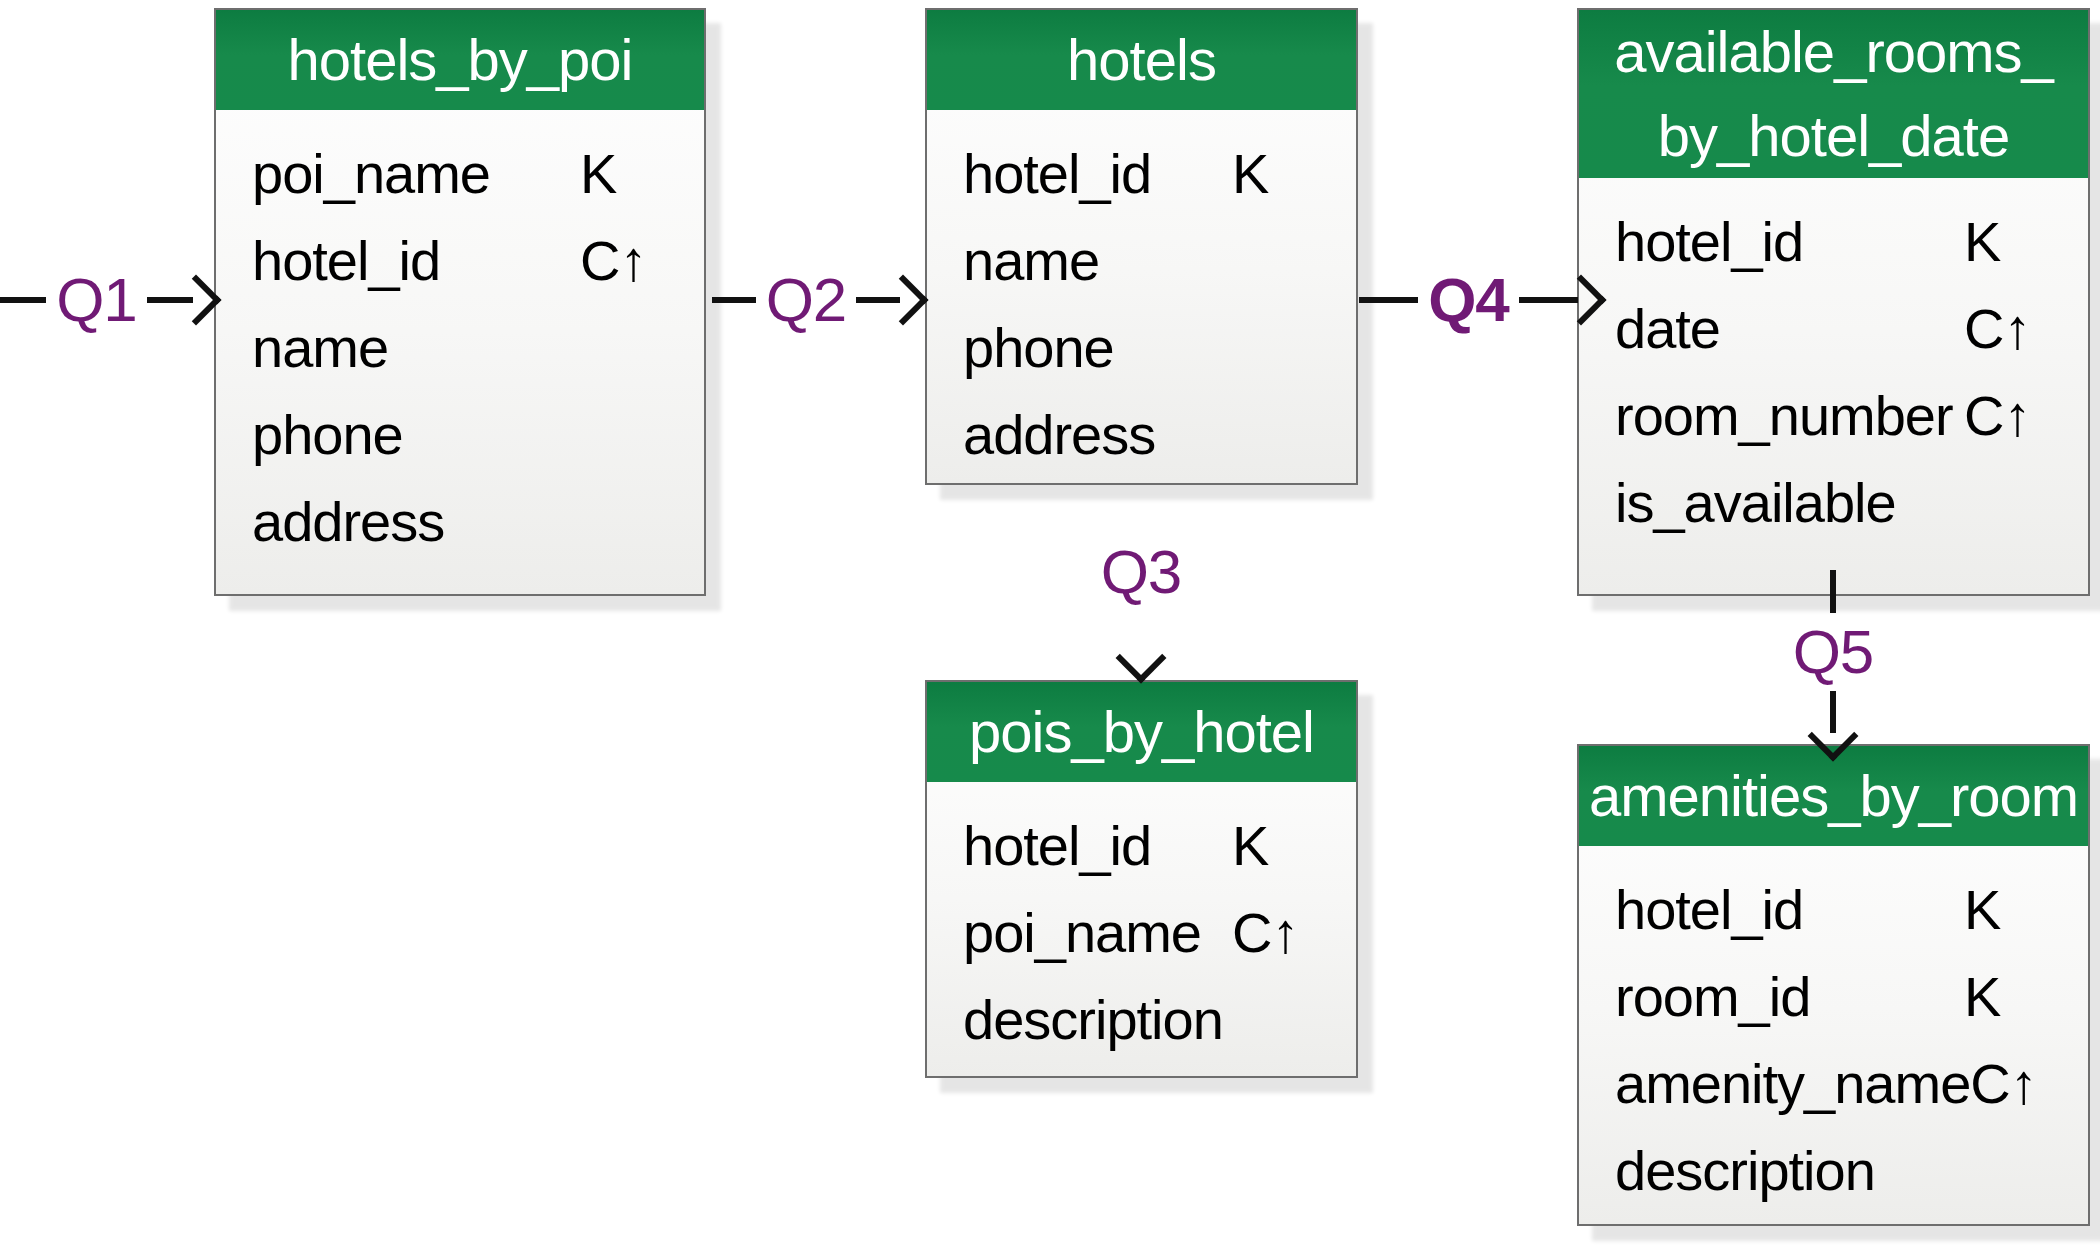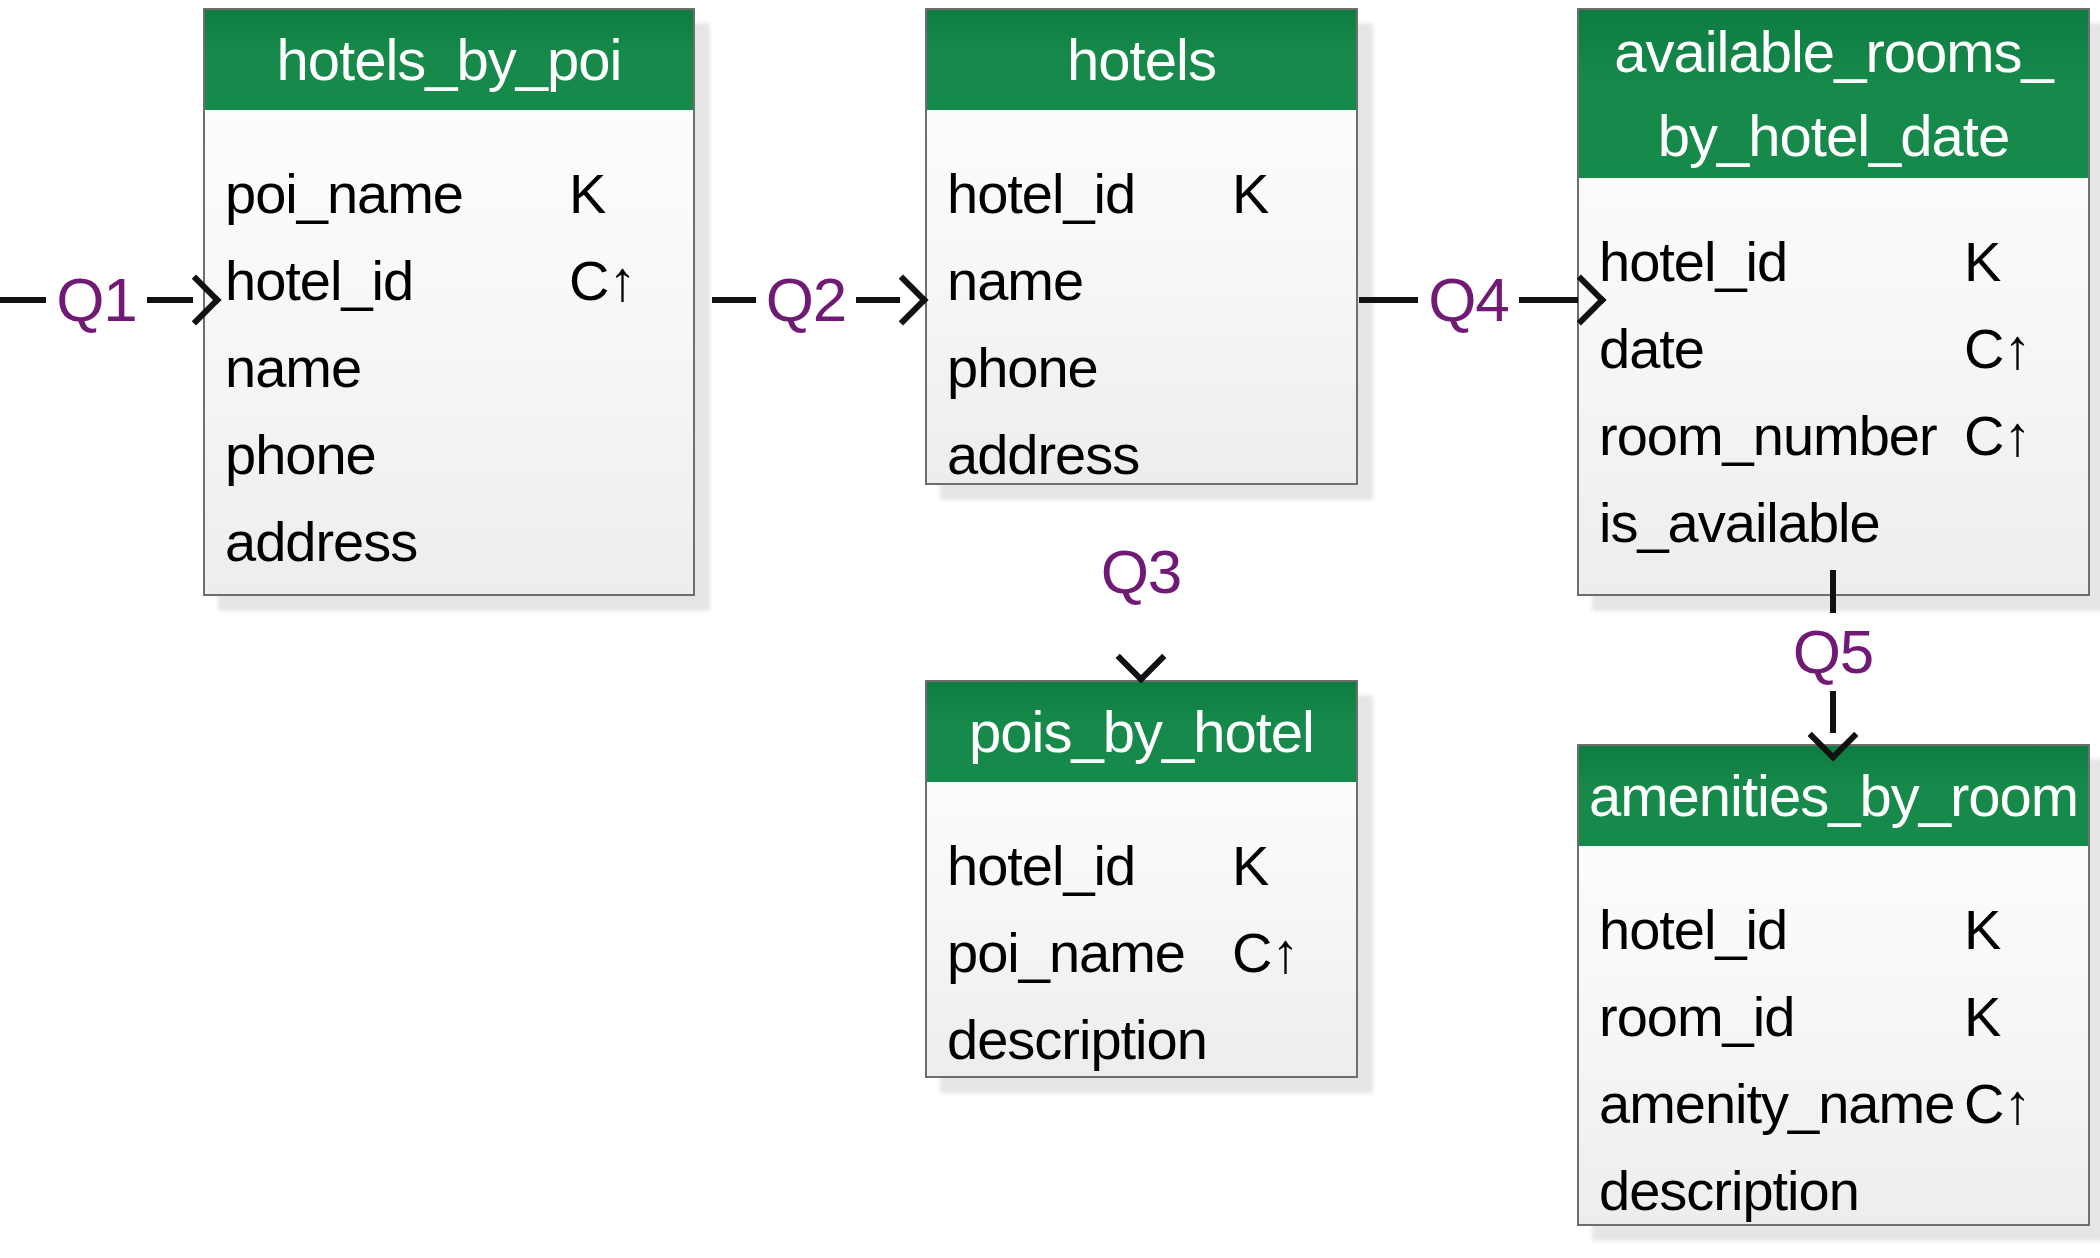--- a/index.html
+++ b/index.html
@@ -25,7 +25,7 @@
   .row{display:flex;align-items:baseline;line-height:87px;font-size:56px;letter-spacing:-1px;}
   .cname{flex:1 1 auto;white-space:nowrap;}
   .ckey{flex:0 0 96px;white-space:nowrap;}
-  #t1{left:203px;top:8px;width:492px;height:588px;}
+  #t1{left:214px;top:8px;width:492px;height:588px;}
   #t2{left:925px;top:8px;width:433px;height:477px;}
   #t3{left:1577px;top:8px;width:513px;height:588px;}
   #t4{left:925px;top:680px;width:433px;height:398px;}

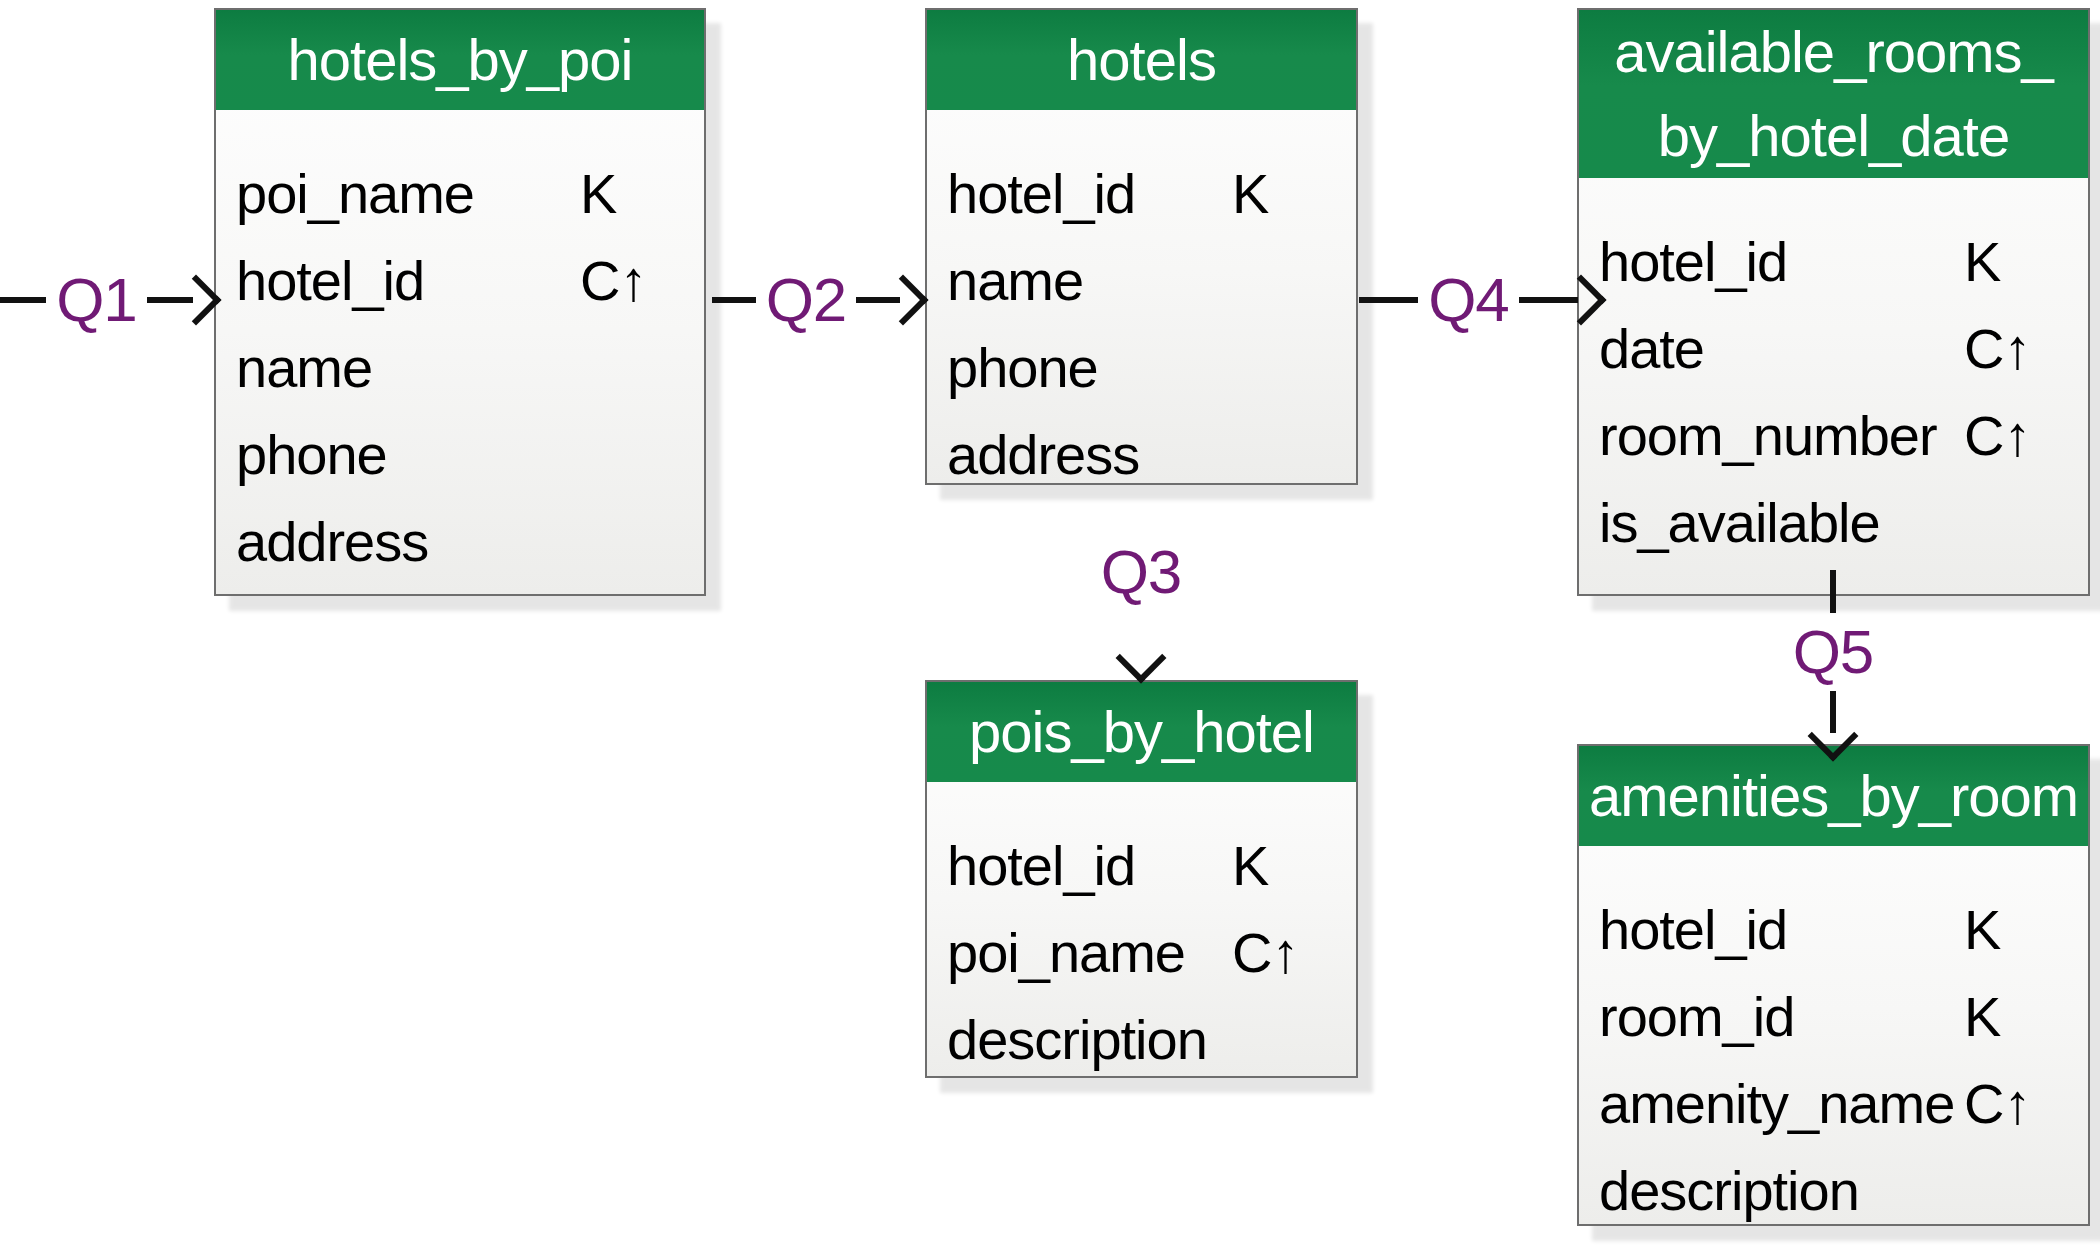--- a/index.html
+++ b/index.html
@@ -21,7 +21,7 @@
     font-size:58px;letter-spacing:-1px;
   }
   .tbl-title{white-space:pre-line;text-align:center;line-height:84px;}
-  .tbl-body{flex:1 1 auto;padding:20px 28px 0 20px;margin-top:20px;}
+  .tbl-body{flex:1 1 auto;padding:20px 28px 0 36px;}
   .row{display:flex;align-items:baseline;line-height:87px;font-size:56px;letter-spacing:-1px;}
   .cname{flex:1 1 auto;white-space:nowrap;}
   .ckey{flex:0 0 96px;white-space:nowrap;}

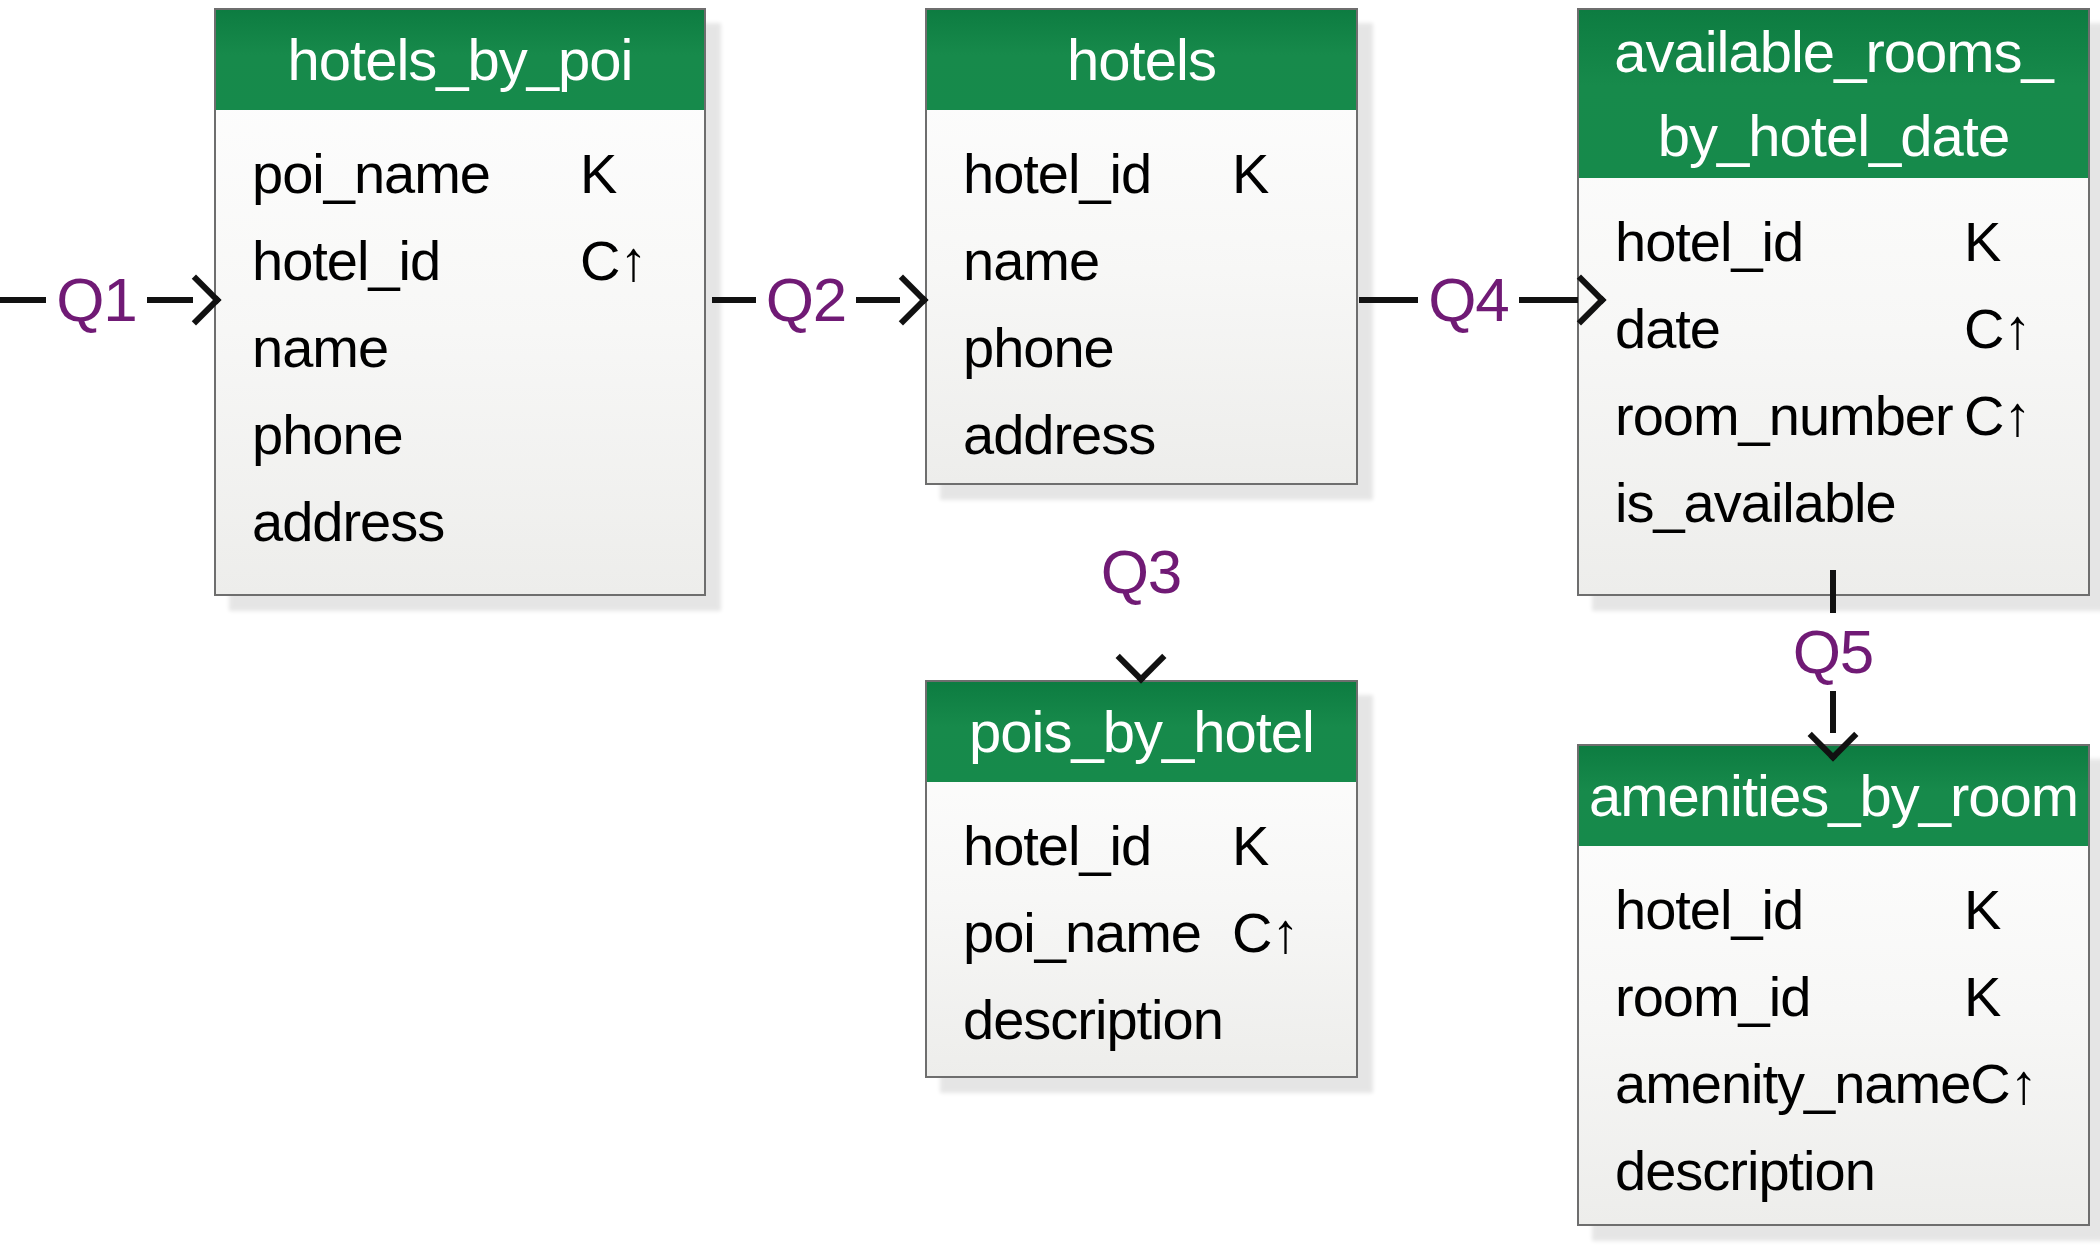--- a/index.html
+++ b/index.html
@@ -52,7 +52,7 @@
   }
   #q1{left:0;top:268px;width:219px;}
   #q2{left:712px;top:268px;width:214px;}
-  #q4{left:1359px;top:268px;width:245px;}
+  #q4{left:1359px;top:268px;width:245px;font-weight:bold;}
   #q3{left:1081px;top:489px;height:192px;gap:44px;}
   #q5{left:1773px;top:570px;height:189px;}
 </style>

